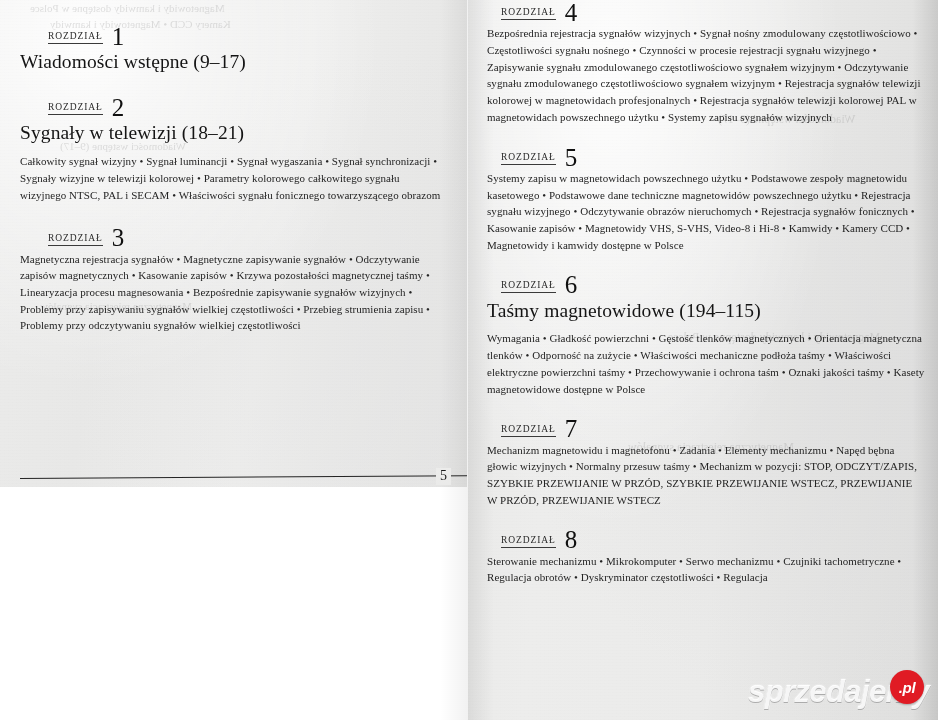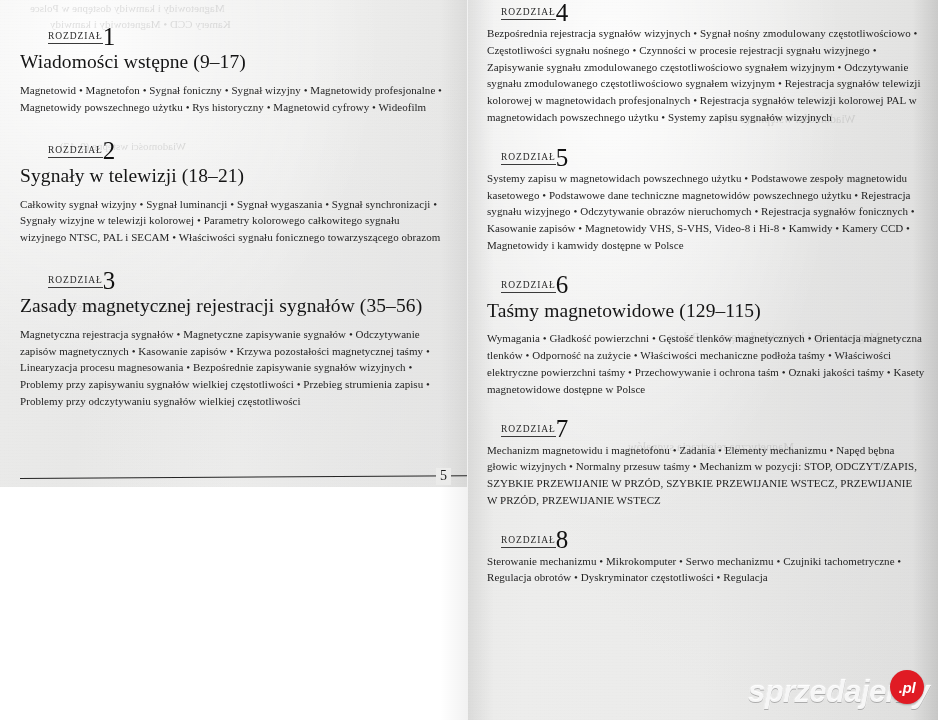--- a/index.html
+++ b/index.html
@@ -68,6 +68,7 @@
   .ch-head {
     display: flex;
     align-items: flex-end;
+    gap: 9px;
     padding-left: 28px;
     margin-bottom: 2px;
   }

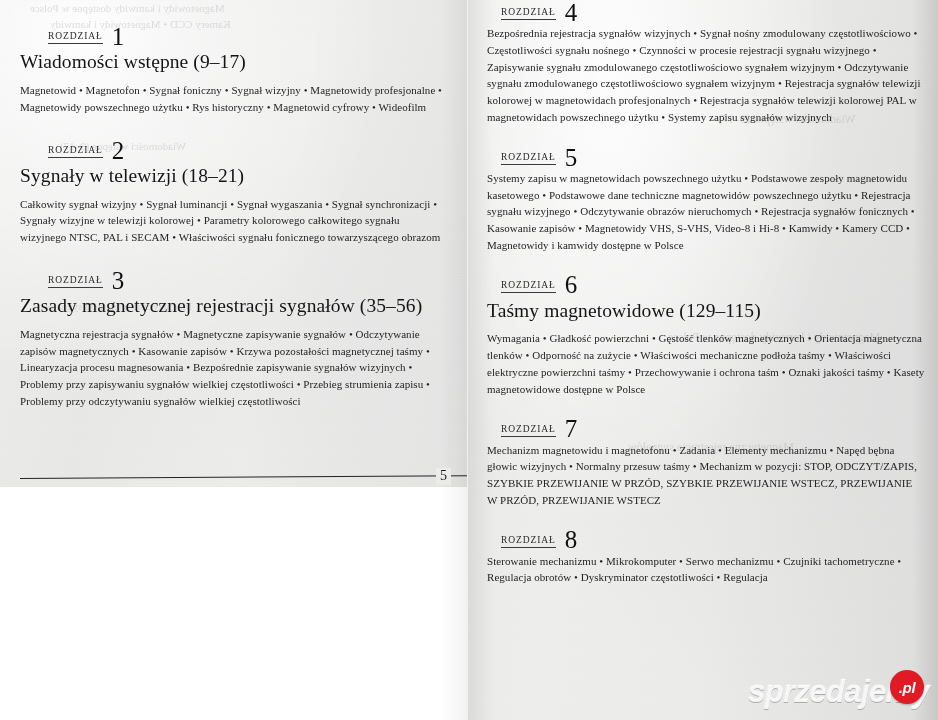--- a/index.html
+++ b/index.html
@@ -229,7 +229,6 @@
         <span class="ch-num">1</span>
       </div>
       <div class="ch-title">Wiadomości wstępne (9–17)</div>
-      <div class="ch-topics">Magnetowid • Magnetofon • Sygnał foniczny • Sygnał wizyjny • Magnetowidy profesjonalne • Magnetowidy powszechnego użytku • Rys historyczny • Magnetowid cyfrowy • Wideofilm</div>
     </div>
 
     <div class="chapter" style="margin-top:24px;">

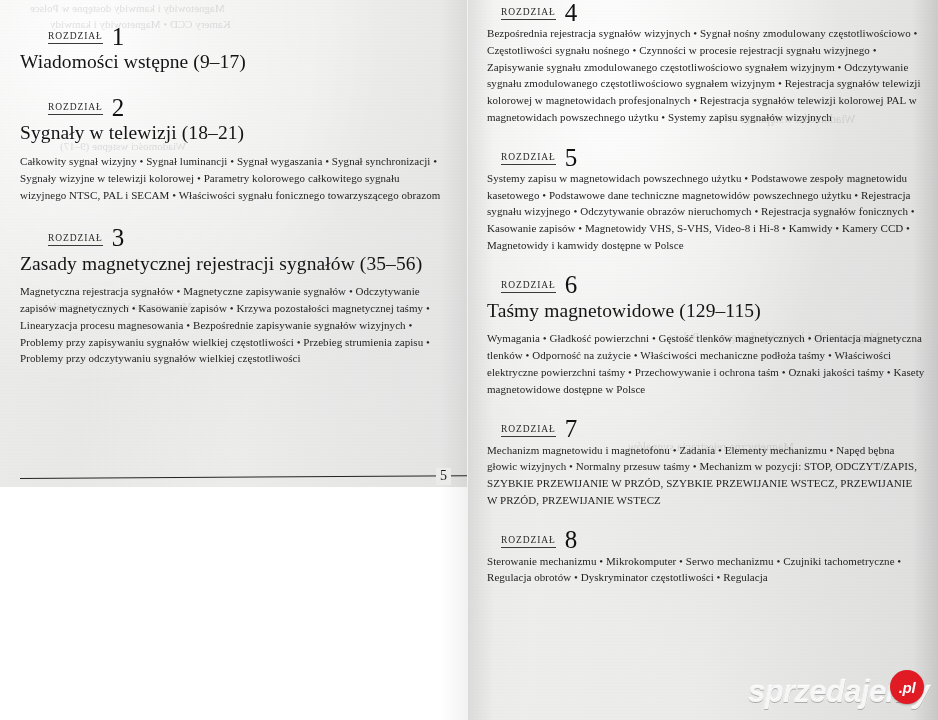--- a/index.html
+++ b/index.html
@@ -245,7 +245,6 @@
         <span class="ch-kicker">ROZDZIAŁ</span>
         <span class="ch-num">3</span>
       </div>
-      <div class="ch-title">Zasady magnetycznej rejestracji sygnałów (35–56)</div>
       <div class="ch-topics">Magnetyczna rejestracja sygnałów • Magnetyczne zapisywanie sygnałów • Odczytywanie zapisów magnetycznych • Kasowanie zapisów • Krzywa pozostałości magnetycznej taśmy • Linearyzacja procesu magnesowania • Bezpośrednie zapisywanie sygnałów wizyjnych • Problemy przy zapisywaniu sygnałów wielkiej częstotliwości • Przebieg strumienia zapisu • Problemy przy odczytywaniu sygnałów wielkiej częstotliwości</div>
     </div>
 

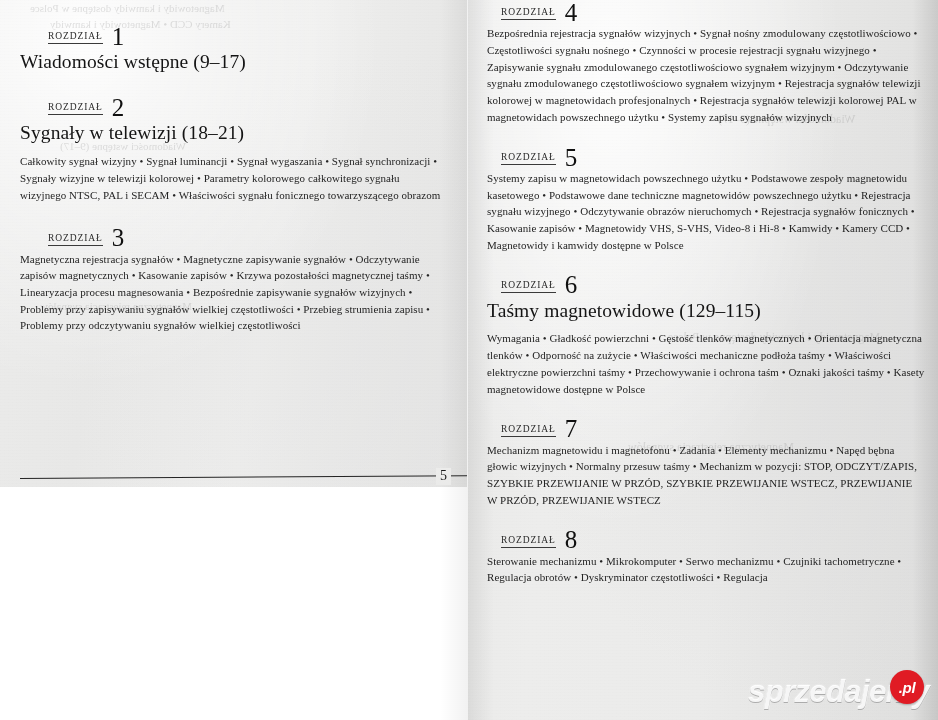--- a/index.html
+++ b/index.html
@@ -278,7 +278,7 @@
         <span class="ch-kicker">ROZDZIAŁ</span>
         <span class="ch-num">6</span>
       </div>
-      <div class="ch-title">Taśmy magnetowidowe (129–115)</div>
+      <div class="ch-title">Taśmy magnetowidowe (194–115)</div>
       <div class="ch-topics">Wymagania • Gładkość powierzchni • Gęstość tlenków magnetycznych • Orientacja magnetyczna tlenków • Odporność na zużycie • Właściwości mechaniczne podłoża taśmy • Właściwości elektryczne powierzchni taśmy • Przechowywanie i ochrona taśm • Oznaki jakości taśmy • Kasety magnetowidowe dostępne w Polsce</div>
     </div>
 

